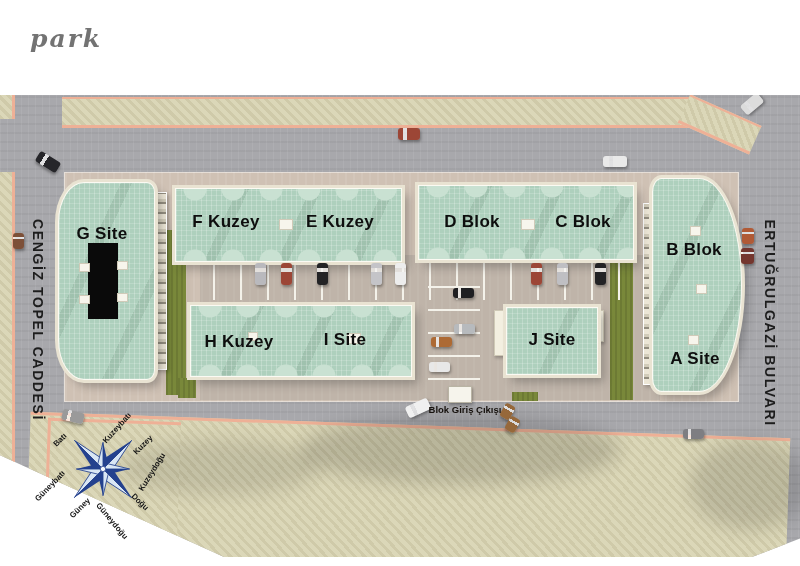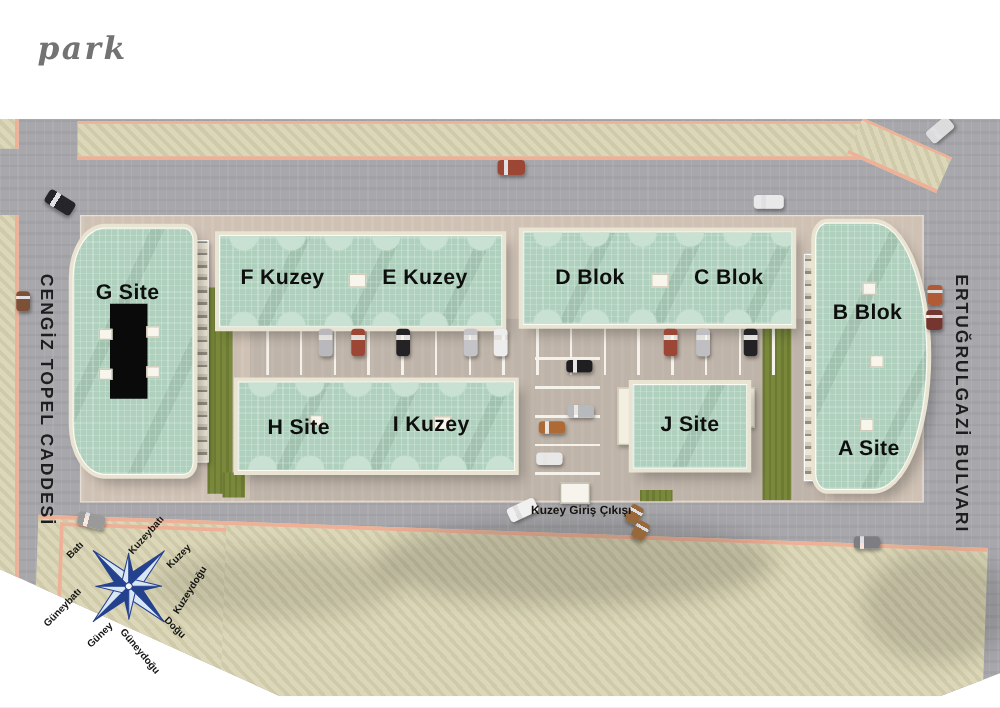--- a/index.html
+++ b/index.html
@@ -172,7 +172,7 @@
     <div class="abs blk-label" style="left:472px;top:127px;">D Blok</div>
     <div class="abs blk-label" style="left:583px;top:127px;">C Blok</div>
     <div class="abs blk-label" style="left:694px;top:139px;margin-top:16px;">B Blok</div>
-    <div class="abs blk-label" style="left:239px;top:247px;">H Site</div>
+    <div class="abs blk-label" style="left:239px;top:247px;">H Kuzey</div>
     <div class="abs blk-label" style="left:345px;top:245px;">I Kuzey</div>
     <div class="abs blk-label" style="left:552px;top:245px;">J Site</div>
     <div class="abs blk-label" style="left:695px;top:264px;">A Site</div>

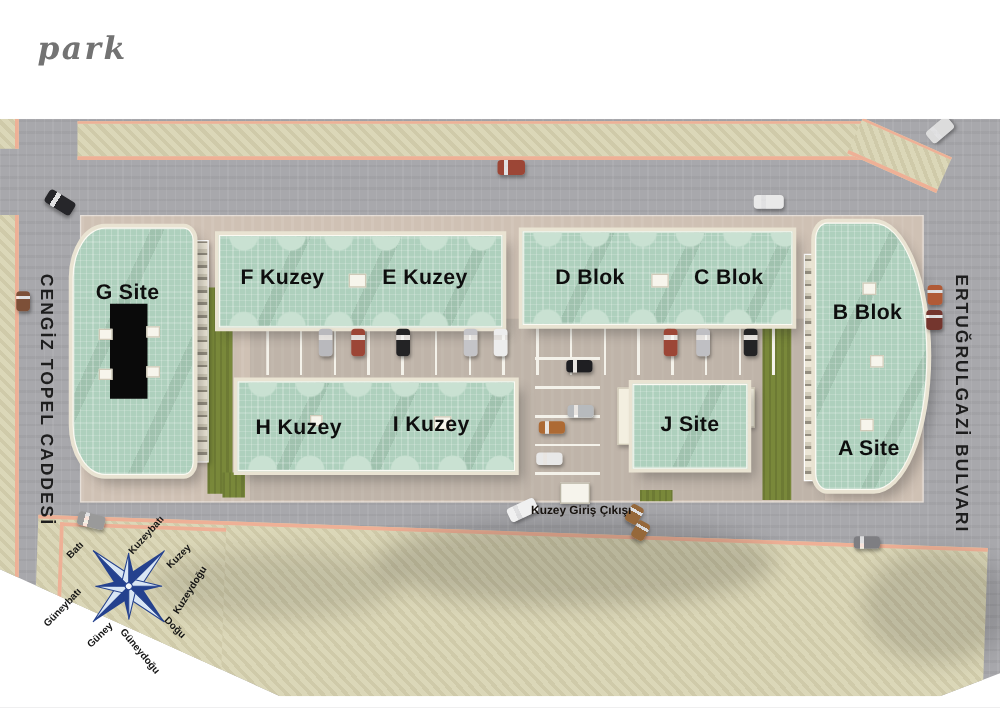--- a/index.html
+++ b/index.html
@@ -173,7 +173,7 @@
     <div class="abs blk-label" style="left:583px;top:127px;">C Blok</div>
     <div class="abs blk-label" style="left:694px;top:139px;margin-top:16px;">B Blok</div>
     <div class="abs blk-label" style="left:239px;top:247px;">H Kuzey</div>
-    <div class="abs blk-label" style="left:345px;top:245px;">I Kuzey</div>
+    <div class="abs blk-label" style="left:345px;top:245px;">I Site</div>
     <div class="abs blk-label" style="left:552px;top:245px;">J Site</div>
     <div class="abs blk-label" style="left:695px;top:264px;">A Site</div>
 

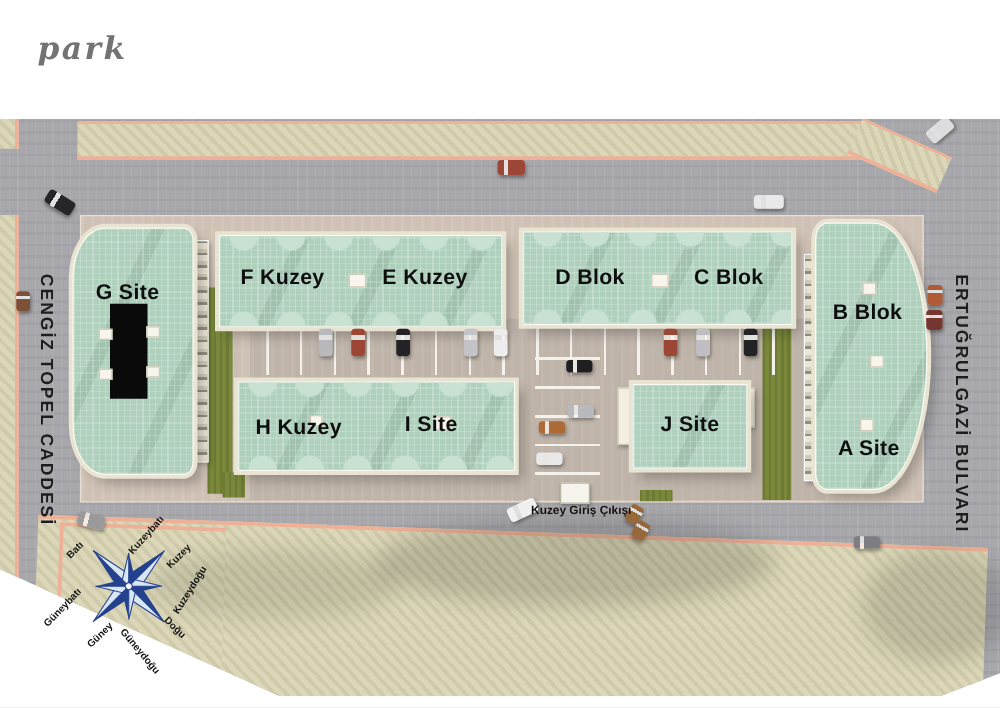--- a/index.html
+++ b/index.html
@@ -180,7 +180,7 @@
     <div class="abs street-label" style="left:38px;top:225px;">CENGİZ TOPEL CADDESİ</div>
     <div class="abs street-label" style="left:770px;top:228px;">ERTUĞRULGAZİ BULVARI</div>
 
-    <div class="abs entrance-label" style="left:465px;top:314px;">Kuzey Giriş Çıkışı</div>
+    <div class="abs entrance-label" style="left:465px;top:314px;">Blok Giriş Çıkışı</div>
   </div>
 
   <div class="compass">

